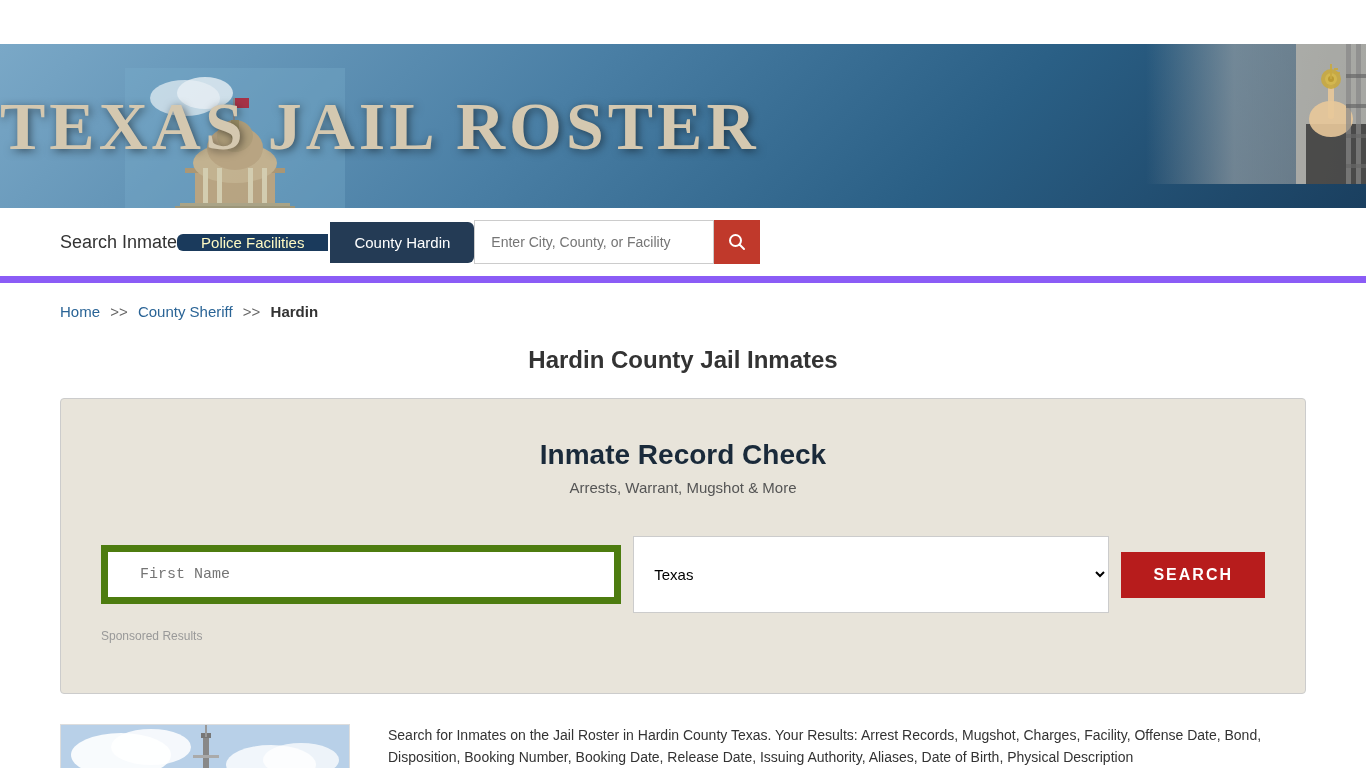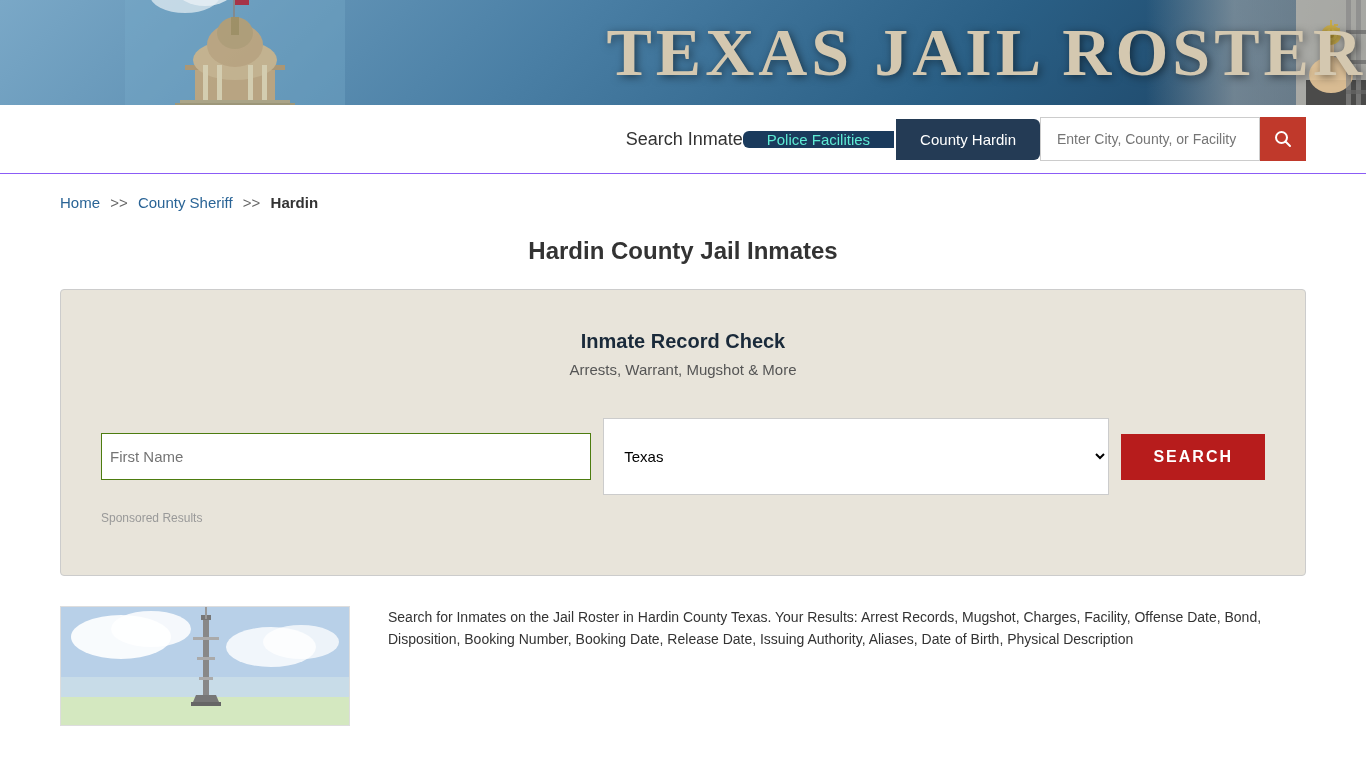--- a/index.html
+++ b/index.html
@@ -8,13 +8,14 @@
     
     .header-banner {
       width: 1366px;
-      height: 105px;
+      height: 164px;
       background: linear-gradient(135deg, #7aa8c7 0%, #4a7fa5 40%, #2a5f85 70%, #1a3f5f 100%);
       position: relative;
       overflow: hidden;
       display: flex;
       align-items: center;
-      justify-content: flex-end;
+      justify-content: flex-start;
+      margin-top: 44px;
     }
     .header-banner .banner-title {
       font-family: 'Palatino Linotype', Palatino, serif;

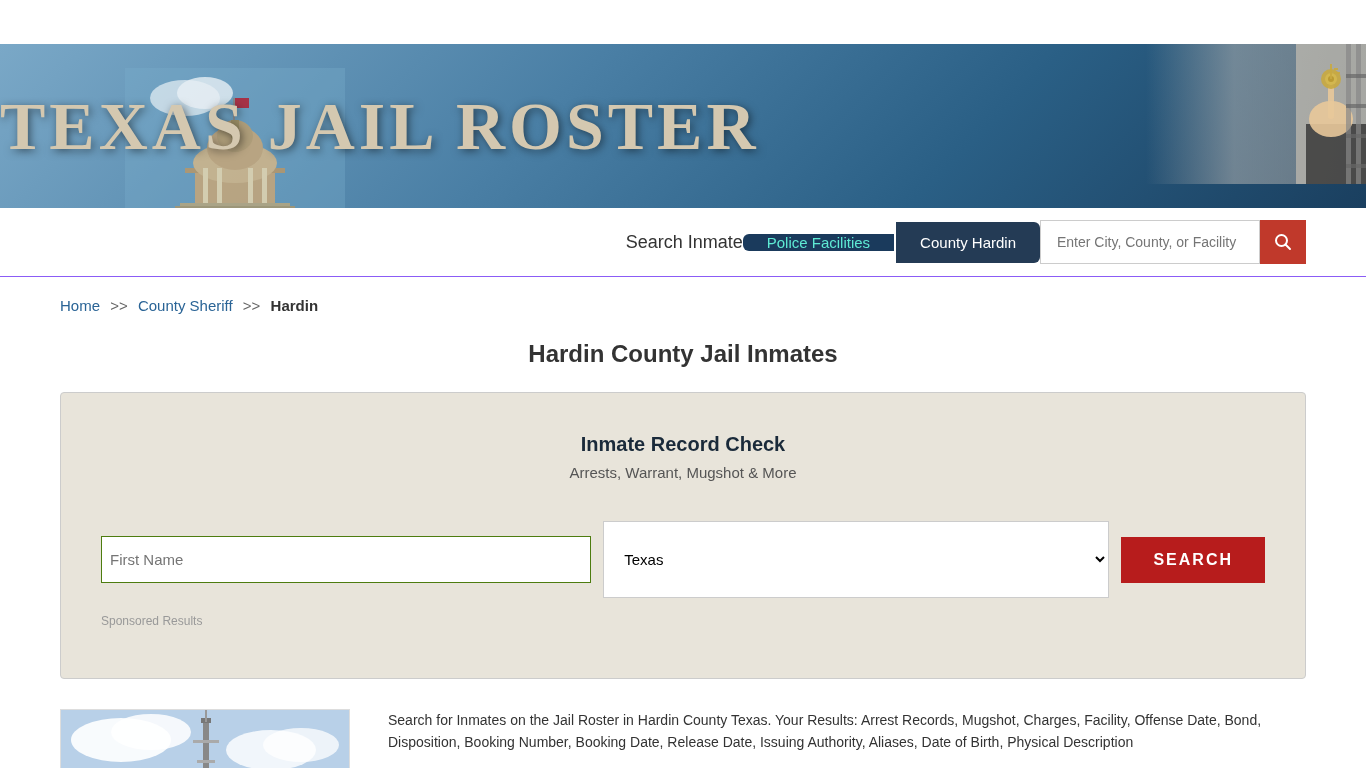--- a/index.html
+++ b/index.html
@@ -45,9 +45,9 @@
       padding: 12px 60px;
       display: flex;
       align-items: center;
-      justify-content: flex-end;
+      justify-content: flex-start;
       background: #fff;
-      border-bottom: 1px solid #8b5cf6;
+      border-bottom: 7px solid #8b5cf6;
     }
     .nav-left {
       font-size: 18px;

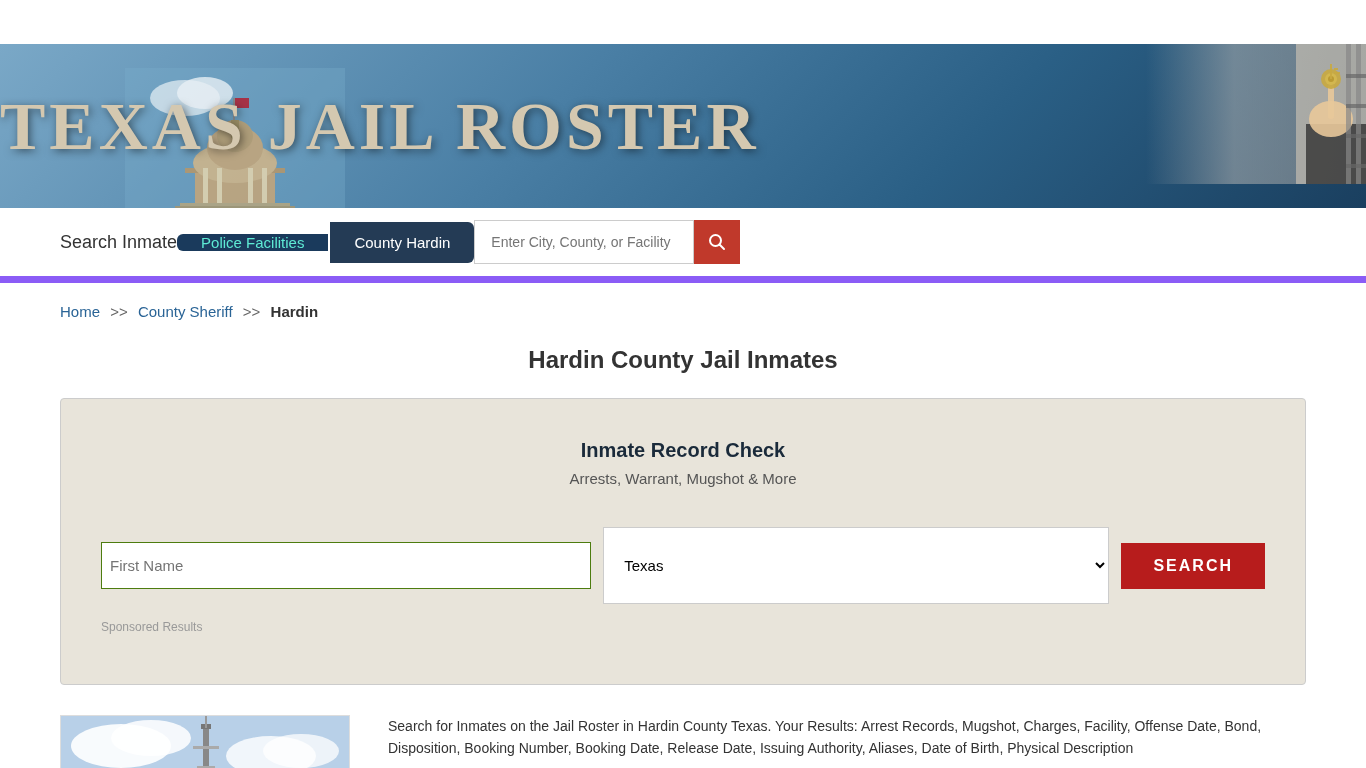--- a/index.html
+++ b/index.html
@@ -61,7 +61,7 @@
     }
     .nav-btn-police {
       background: #1a3a5c;
-      color: #5eead4;
+      color: #fef9c3;
       border: none;
       padding: 0 24px;
       font-size: 15px;

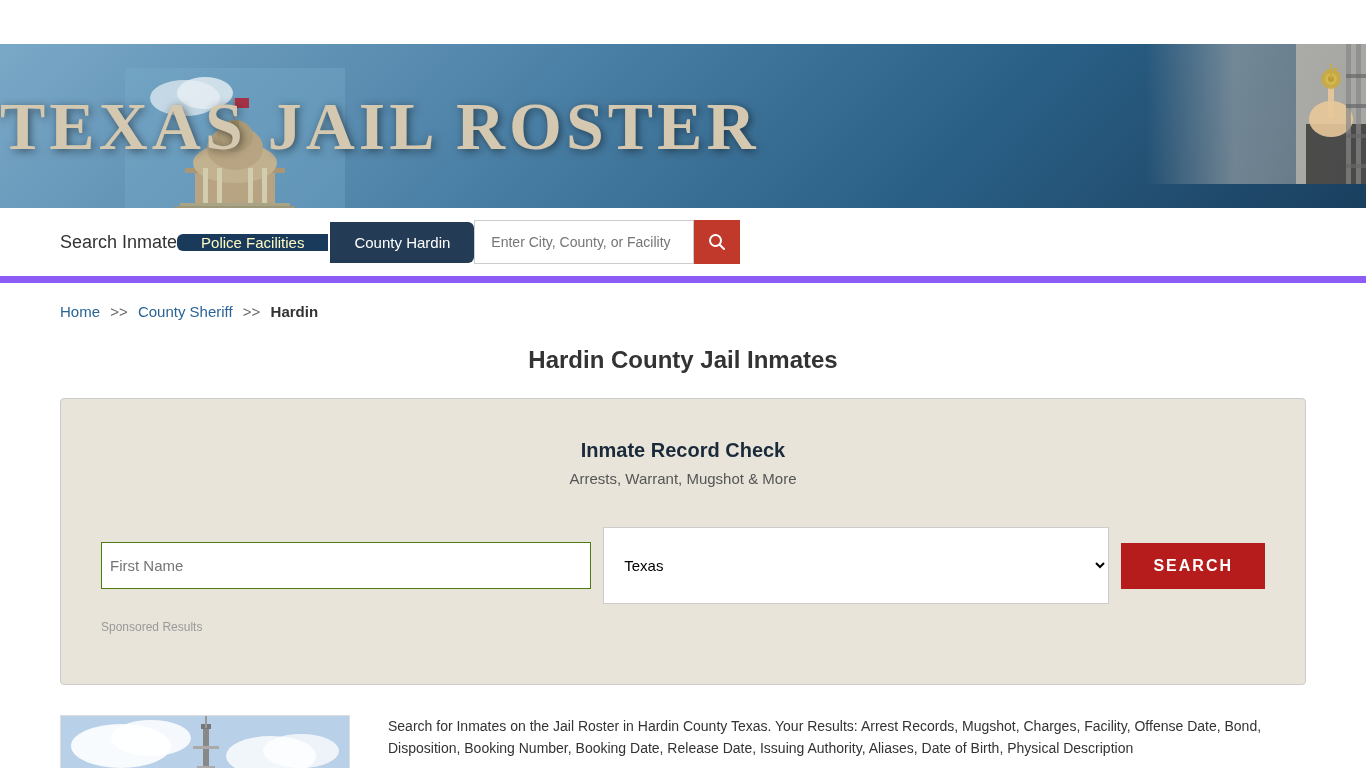--- a/index.html
+++ b/index.html
@@ -88,7 +88,7 @@
       padding: 10px 16px;
       font-size: 14px;
       font-family: Arial, sans-serif;
-      width: 220px;
+      width: 240px;
       outline: none;
       height: 44px;
     }

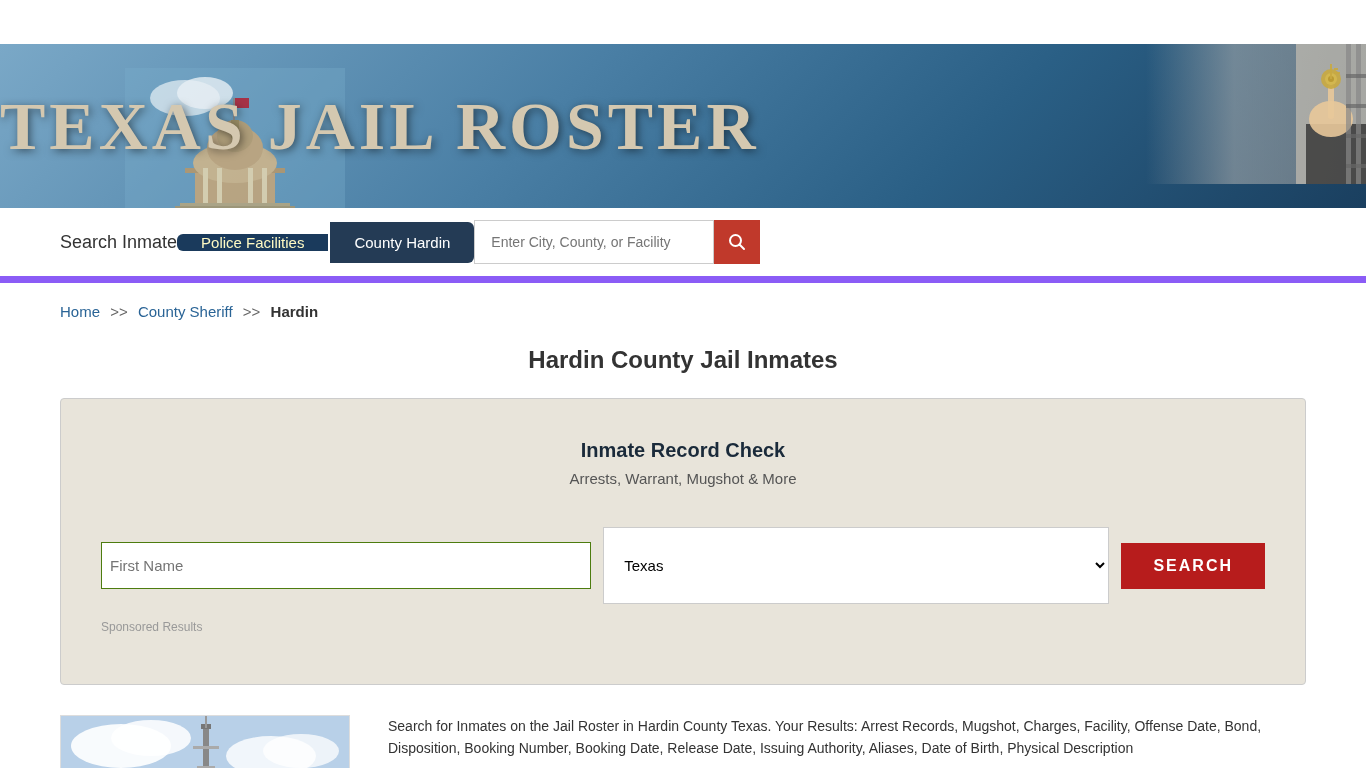--- a/index.html
+++ b/index.html
@@ -144,7 +144,7 @@
     .record-check-title {
       text-align: center;
       font-family: Arial, sans-serif;
-      font-size: 20px;
+      font-size: 28px;
       font-weight: bold;
       color: #1a2a3a;
       margin-bottom: 8px;

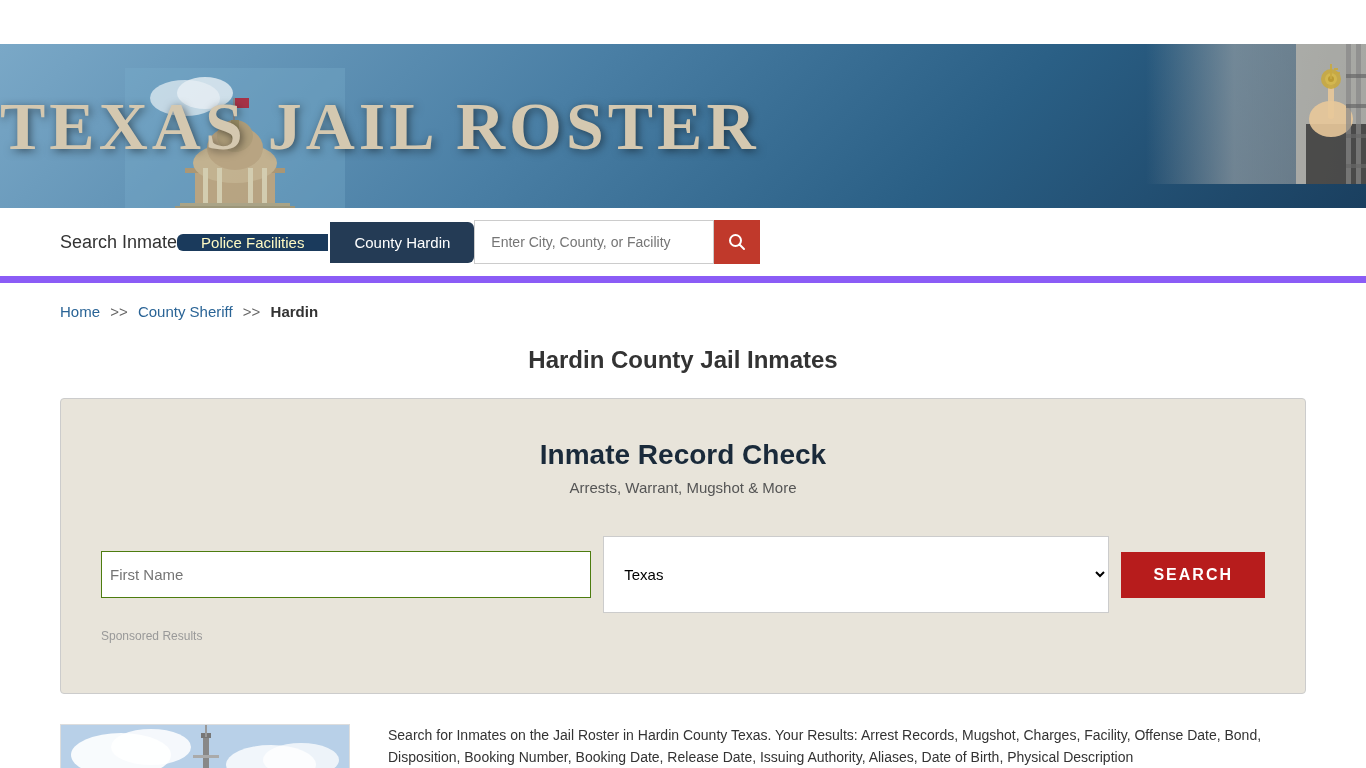--- a/index.html
+++ b/index.html
@@ -163,10 +163,10 @@
     }
     .record-check-form input {
       flex: 1;
-      padding: 14px 8px;
-      font-size: 15px;
-      font-family: Liberation Sans, sans-serif;
-      border: 1px solid #4d7c0f;
+      padding: 14px 32px;
+      font-size: 15px;
+      font-family: Liberation Mono, monospace;
+      border: 7px solid #4d7c0f;
       background: #fff;
       outline: none;
     }

